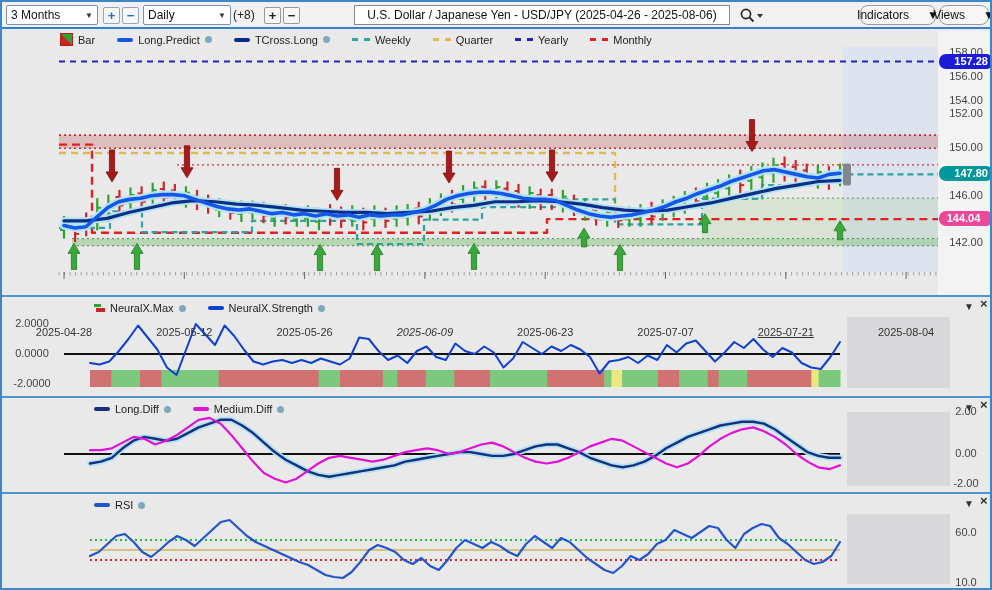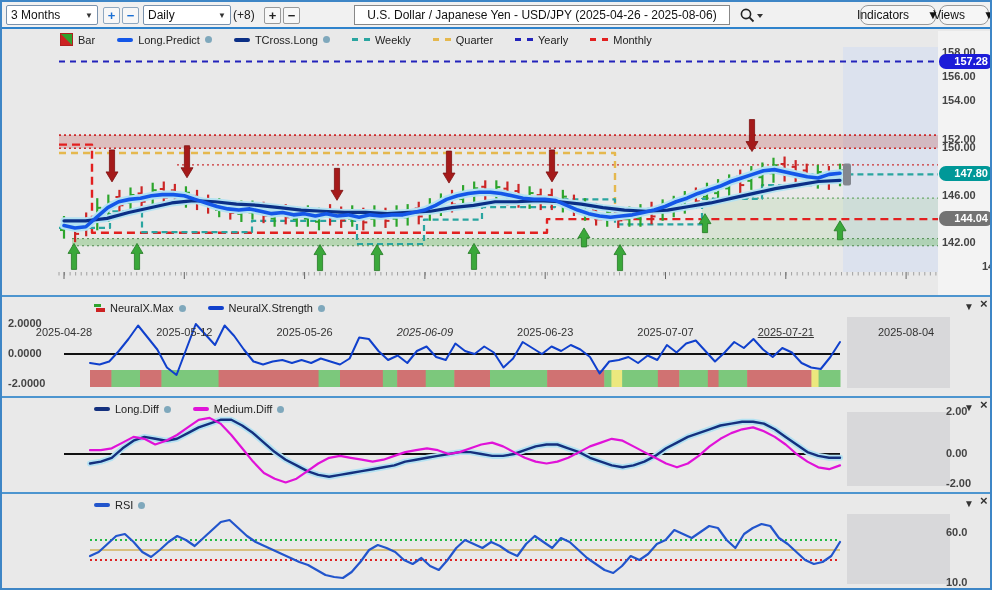--- a/index.html
+++ b/index.html
@@ -23,7 +23,7 @@
   
   svg#plot{position:absolute;left:0;top:0;z-index:1;}
   .lab{position:absolute;z-index:5;font-size:11px;color:#444;}
-  .ylab{width:48px;text-align:left;font-weight:bold;}
+  .ylab{width:48px;text-align:center;}
   .badge{position:absolute;z-index:6;width:54px;height:15px;color:#fff;font-weight:bold;font-size:11px;
          text-align:right;padding:1px 5px 0 0;box-sizing:border-box;border-radius:7px;}
   .datelab{width:70px;text-align:center;color:#333;margin-top:44px;}

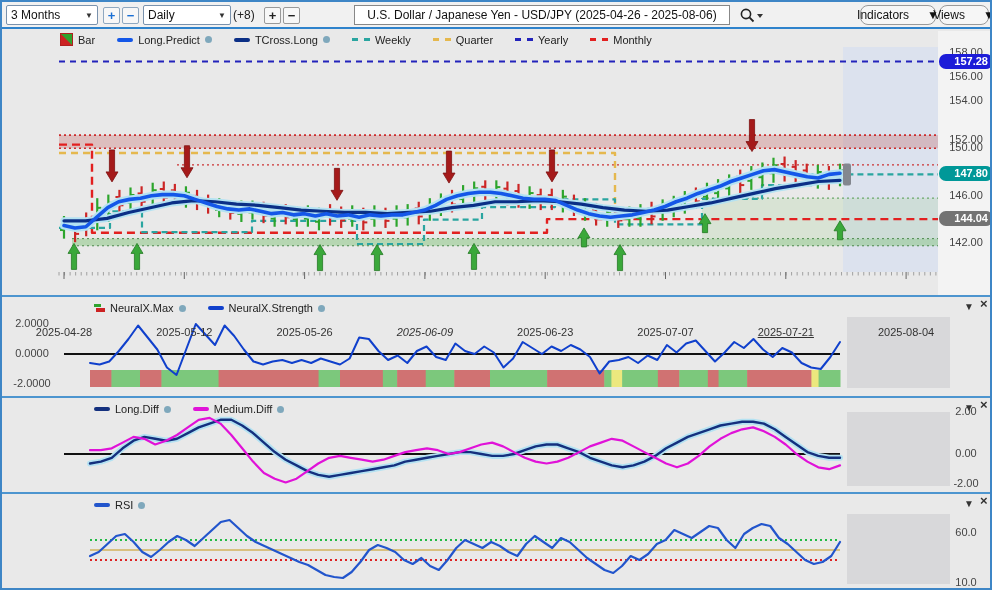--- a/index.html
+++ b/index.html
@@ -612,7 +612,7 @@
       <div class="lab ylab" style="left:940px;top:44px;">158.00</div>
       <div class="lab ylab" style="left:940px;top:67.8px;">156.00</div>
       <div class="lab ylab" style="left:940px;top:91.6px;">154.00</div>
-      <div class="lab ylab" style="left:940px;top:131px;">152.00</div>
+      <div class="lab ylab" style="left:940px;top:105px;">152.00</div>
       <div class="lab ylab" style="left:940px;top:139.2px;">150.00</div>
       <div class="lab ylab" style="left:940px;top:186.8px;">146.00</div>
       <div class="lab ylab" style="left:940px;top:234.4px;">142.00</div>

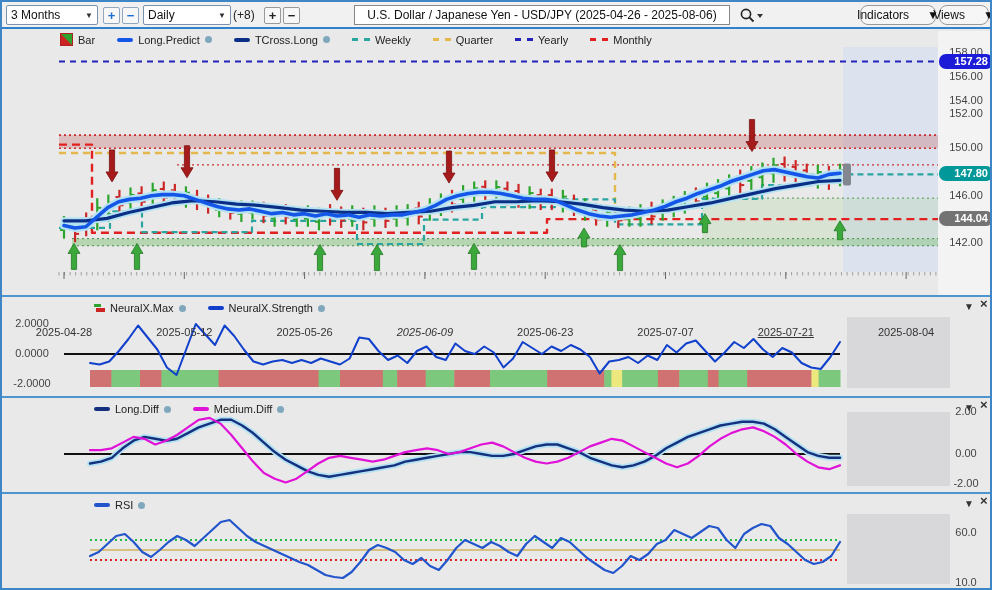--- a/index.html
+++ b/index.html
@@ -619,7 +619,7 @@
       <div class="lab ylab" style="left:980px;top:258.20000000000005px;">140.00</div>
       <div class="badge" style="left:937px;top:51.567999999999984px;background:#1c1cd8;">157.28</div>
       <div class="badge" style="left:937px;top:164.37999999999988px;background:#009898;">147.80</div>
-      <div class="badge" style="left:937px;top:209.1240000000001px;background:#737373;">144.04</div>
+      <div class="badge" style="left:937px;top:209.1240000000001px;background:#ec4899;text-align:center;">144.04</div>
       <div class="lab datelab" style="left:27px;top:280px;">2025-04-28</div>
       <div class="lab datelab" style="left:147.3px;top:280px;">2025-05-12</div>
       <div class="lab datelab" style="left:267.6px;top:280px;">2025-05-26</div>

